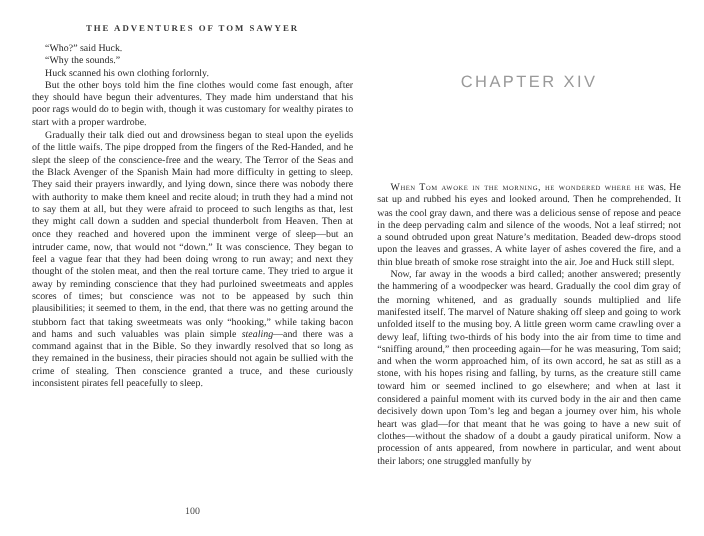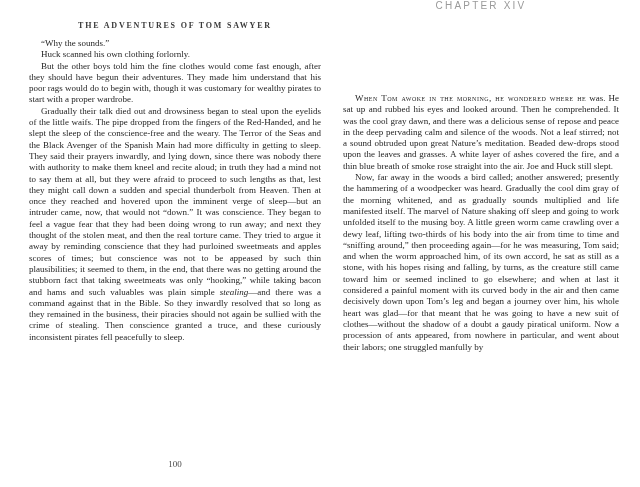--- a/index.html
+++ b/index.html
@@ -72,6 +72,7 @@
     <div class="running-header">THE ADVENTURES OF TOM SAWYER</div>
 
     <div class="body-text">
+      <p class="para">“Who?” said Huck.</p>
       <p class="para">“Why the sounds.”</p>
       <p class="para">Huck scanned his own clothing forlornly.</p>
       <p class="para">But the other boys told him the fine clothes would come fast enough, after they should have begun their adventures. They made him understand that his poor rags would do to begin with, though it was customary for wealthy pirates to start with a proper wardrobe.</p>

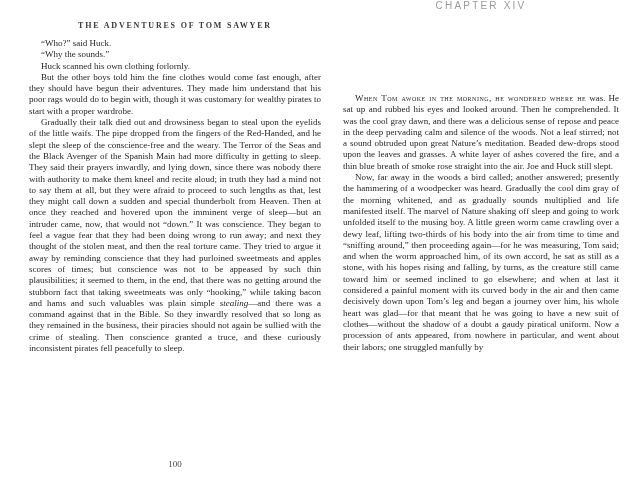--- a/index.html
+++ b/index.html
@@ -30,9 +30,10 @@
     white-space: nowrap;
   }
   .chapter-heading {
+    margin-top: 66px;
     text-align: center;
     font-family: "Liberation Sans", "DejaVu Sans", sans-serif;
-    font-size: 10px;
+    font-size: 15px;
     font-weight: 400;
     letter-spacing: 2.2px;
     color: #9a9a9a;

